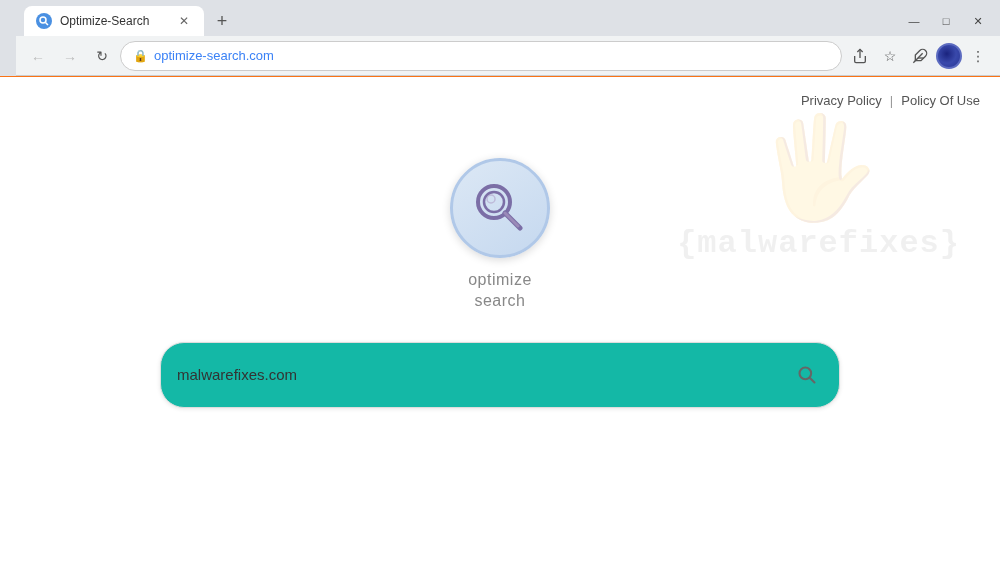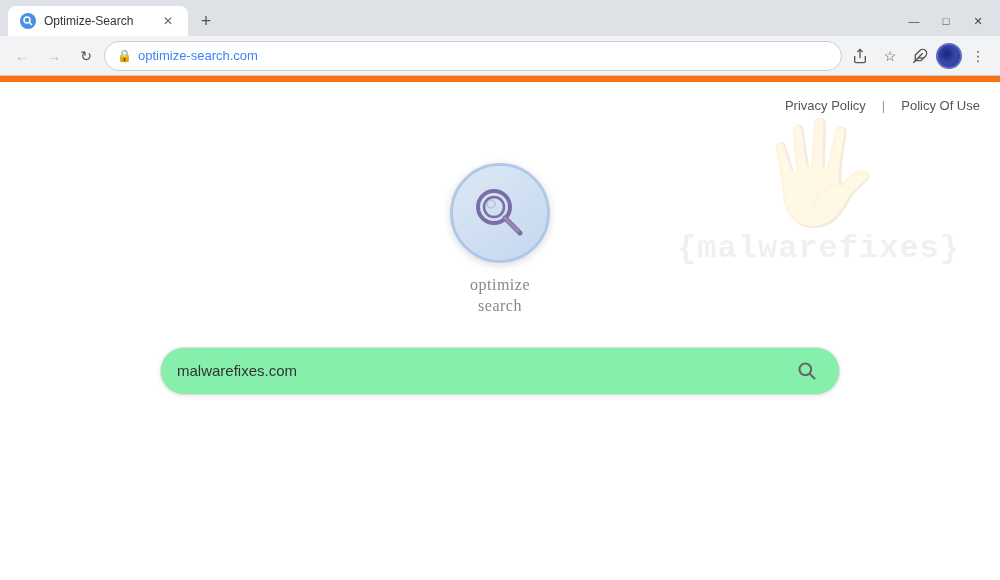--- a/index.html
+++ b/index.html
@@ -8,7 +8,8 @@
     
     .browser-chrome {
       background: #dee1e6;
-      border-bottom: 6px solid #f97316;
+      border-bottom: 1px solid #f97316;
+      padding-left: 16px;
     }
     .title-bar {
       display: flex;

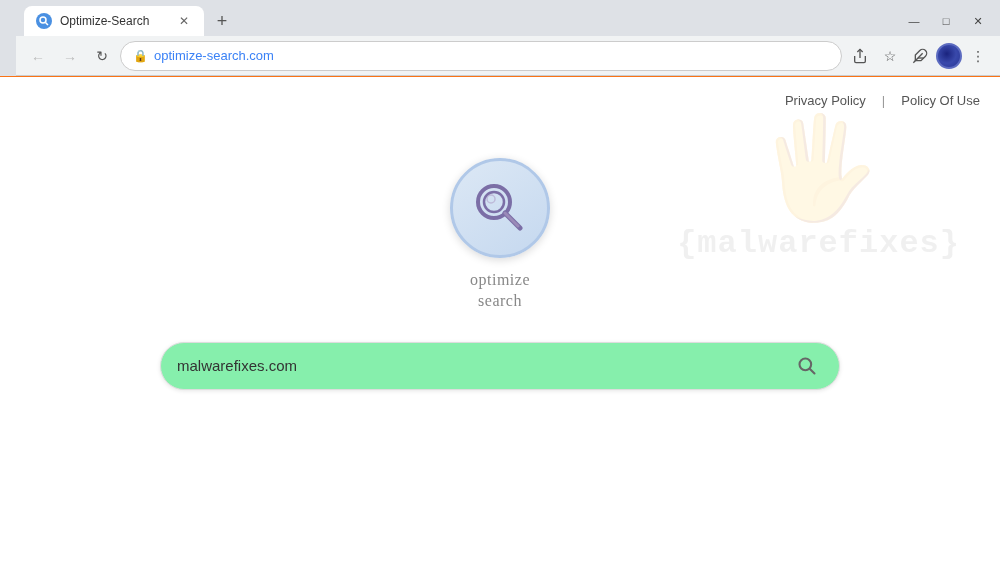--- a/index.html
+++ b/index.html
@@ -162,7 +162,7 @@
       display: flex;
       justify-content: flex-end;
       padding: 16px 20px 0 0;
-      gap: 16px;
+      gap: 8px;
     }
     .nav-link {
       font-size: 13px;

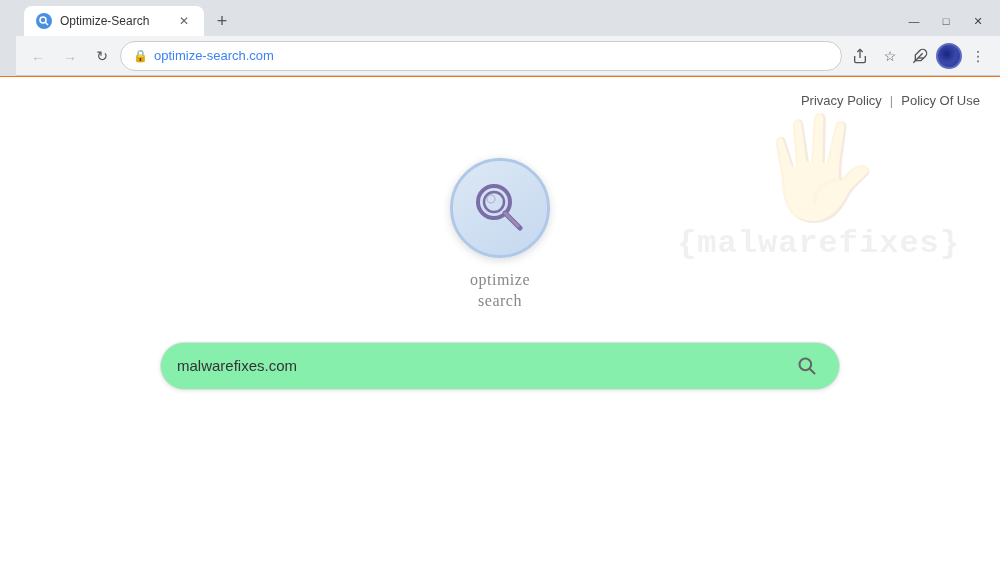--- a/index.html
+++ b/index.html
@@ -202,7 +202,7 @@
       text-align: center;
       font-size: 16px;
       color: #888;
-      font-family: Liberation Serif, serif;
+      font-family: Liberation Sans, sans-serif;
       line-height: 1.3;
       letter-spacing: 0.5px;
     }

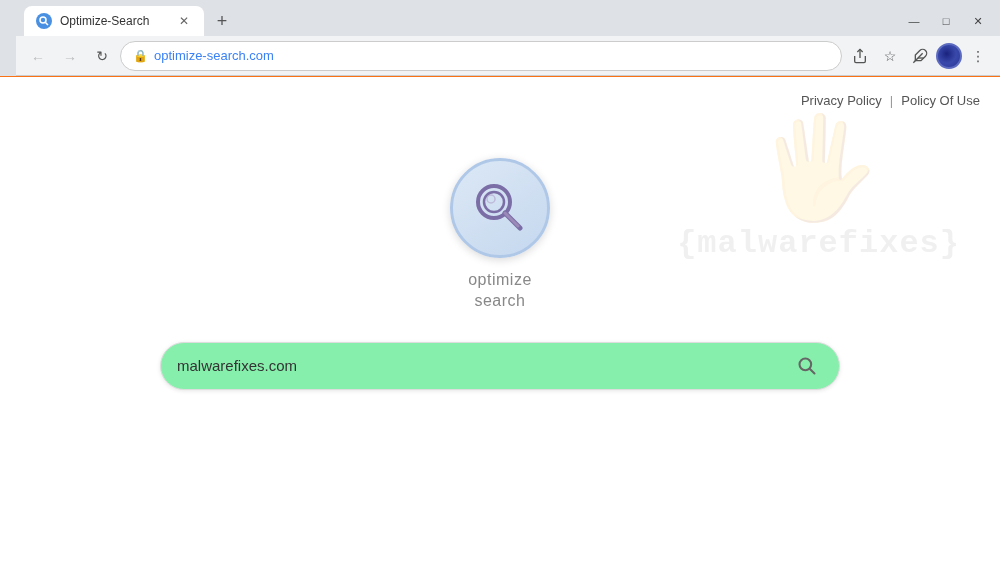--- a/index.html
+++ b/index.html
@@ -217,10 +217,10 @@
       align-items: center;
       border: 1px solid #ddd;
       border-radius: 24px;
-      background: #86efac;
+      background: #14b8a6;
       box-shadow: 0 1px 4px rgba(0,0,0,0.1);
       padding: 0 16px;
-      height: 48px;
+      height: 66px;
     }
     .search-input {
       flex: 1;

